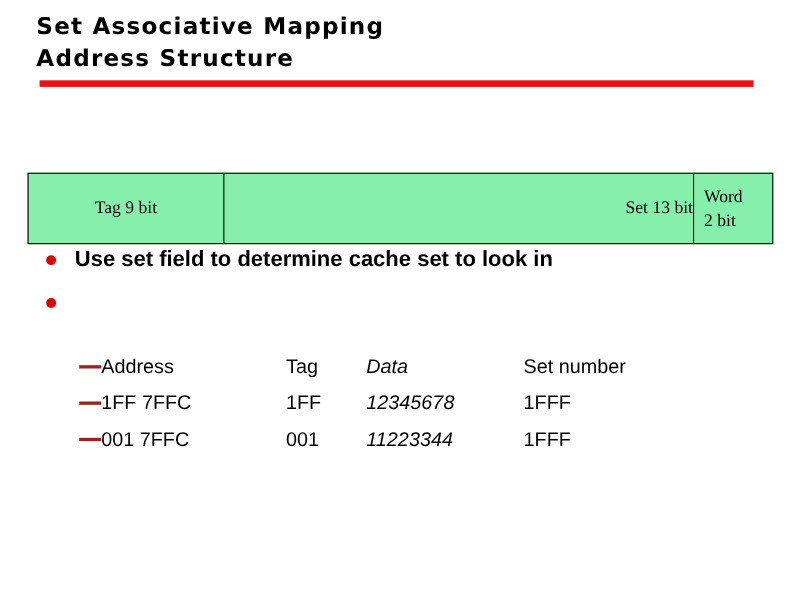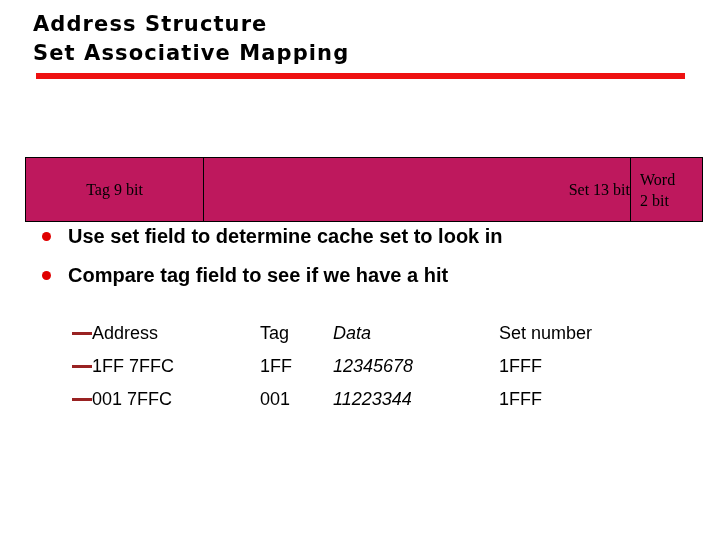--- a/index.html
+++ b/index.html
@@ -149,8 +149,8 @@
 <body>
 
 <div id="slide-title">
+  <div class="title-line">Set Associative Mapping</div>
   <div class="title-line">Address Structure</div>
-  <div class="title-line">Set Associative Mapping</div>
 </div>
 <div id="title-rule"></div>
 

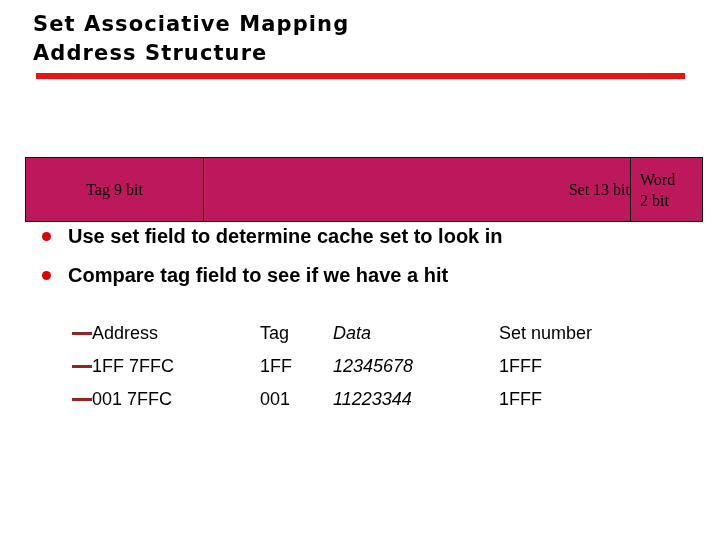--- a/index.html
+++ b/index.html
@@ -51,7 +51,7 @@
     display: flex;
     border: 1px solid #000000;
     box-sizing: border-box;
-    background: #be185d;
+    background: #86efac;
   }
   .addr-cell {
     font-family: "Liberation Serif", serif;

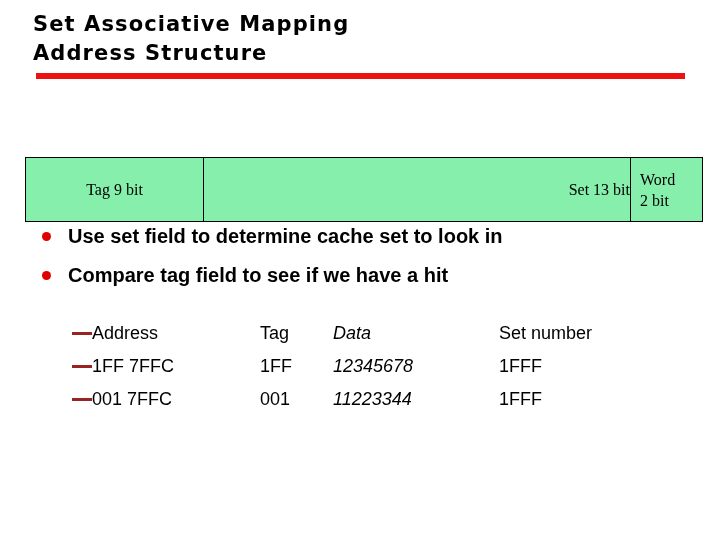--- a/index.html
+++ b/index.html
@@ -174,7 +174,6 @@
   </div>
   <div class="bullet-row">
     <span class="bullet-dot"></span>
-    <span class="bullet-text">Compare tag field to see if we have a hit</span>
   </div>
 </div>
 

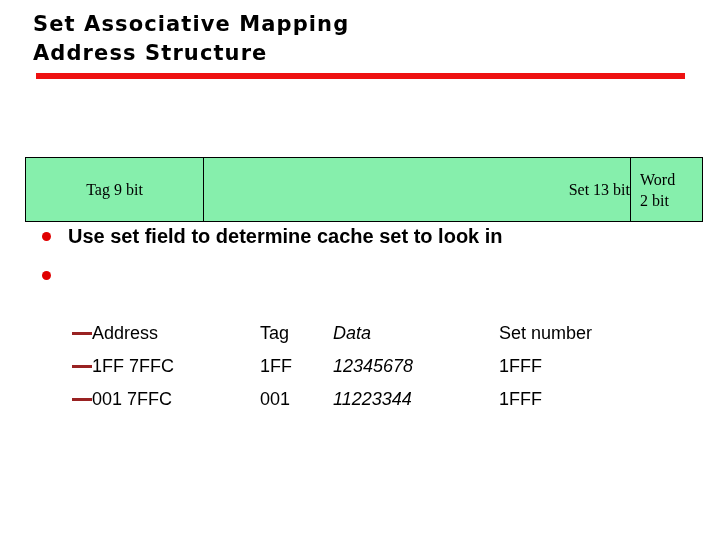--- a/index.html
+++ b/index.html
@@ -143,7 +143,7 @@
   .ex-col-address { width: 168px; padding-left: 0px; }
   .ex-col-tag     { width: 73px; }
   .ex-col-data    { width: 143px; font-style: italic; }
-  .ex-col-set     { width: 160px; margin-left: 23px; }
+  .ex-col-set     { width: 160px; }
 </style>
 </head>
 <body>

